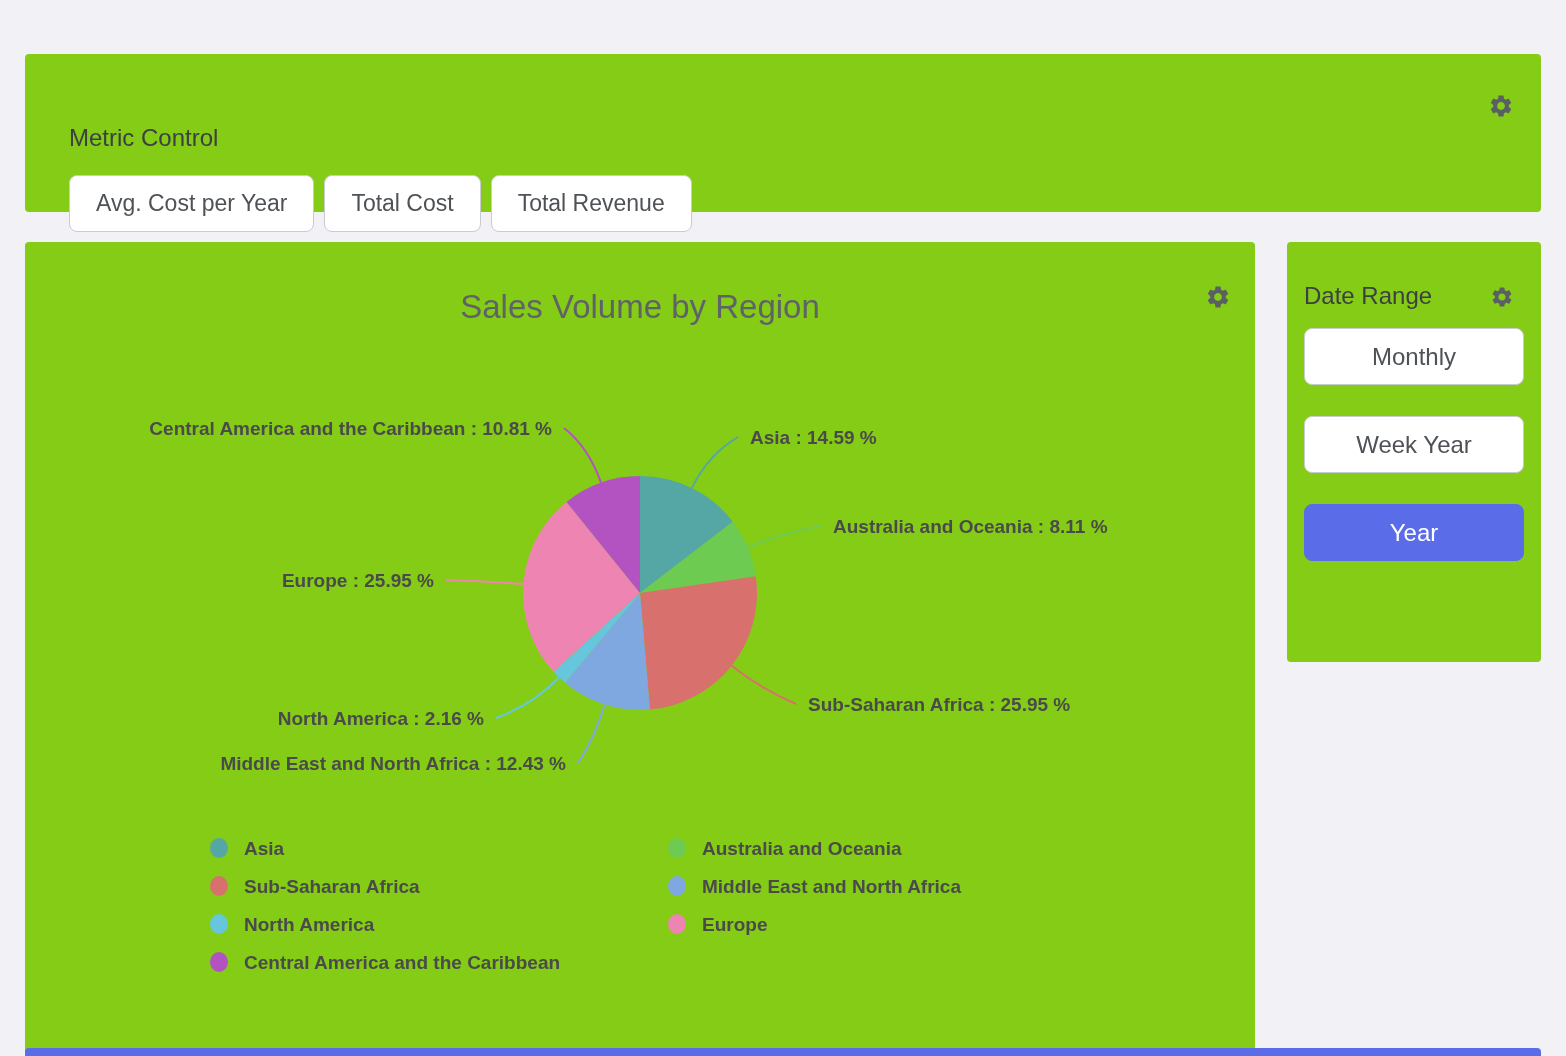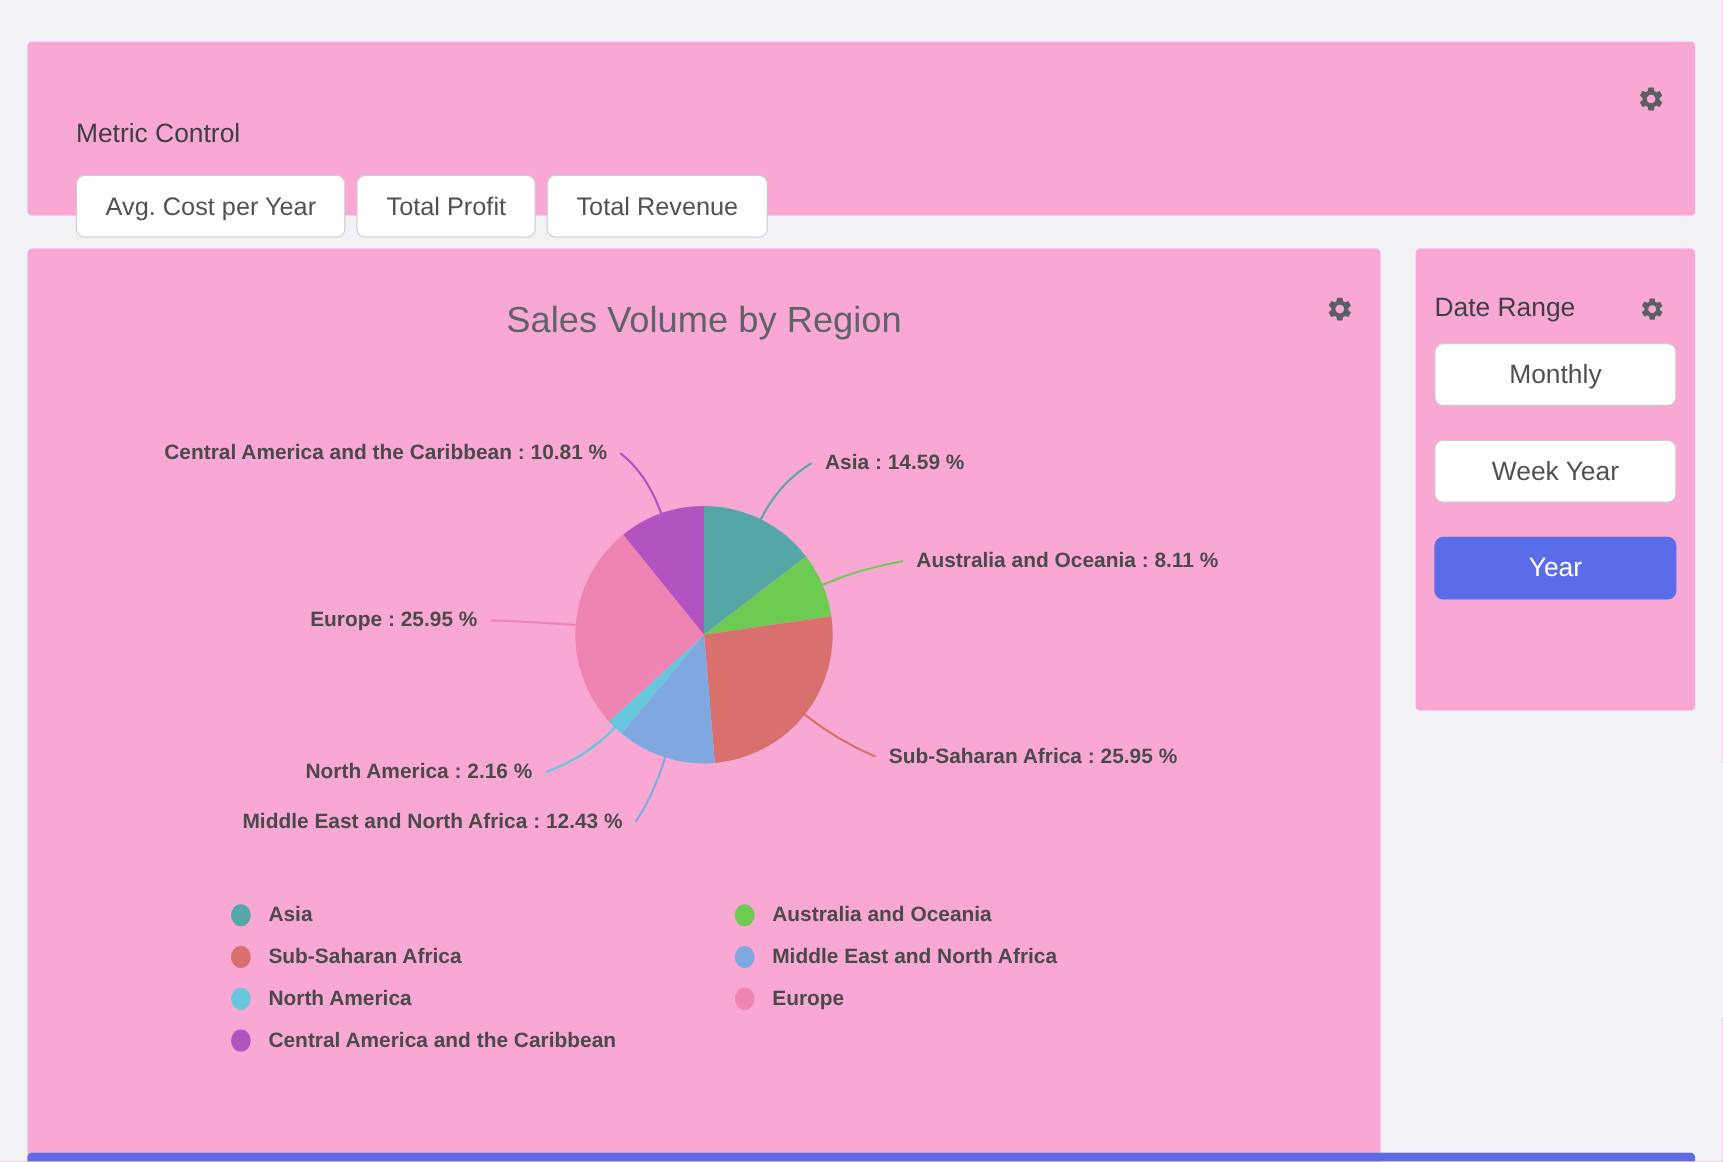--- a/index.html
+++ b/index.html
@@ -8,7 +8,7 @@
     background:#f1f1f6;
     font-family:"Liberation Sans", sans-serif;
   }
-  .panel{position:absolute;background:#f9a8d4;border-radius:4px;}
+  .panel{position:absolute;background:#84cc16;border-radius:4px;margin-top:16px;}
   .panel-title{font-size:24px;color:#3c4043;}
 
   

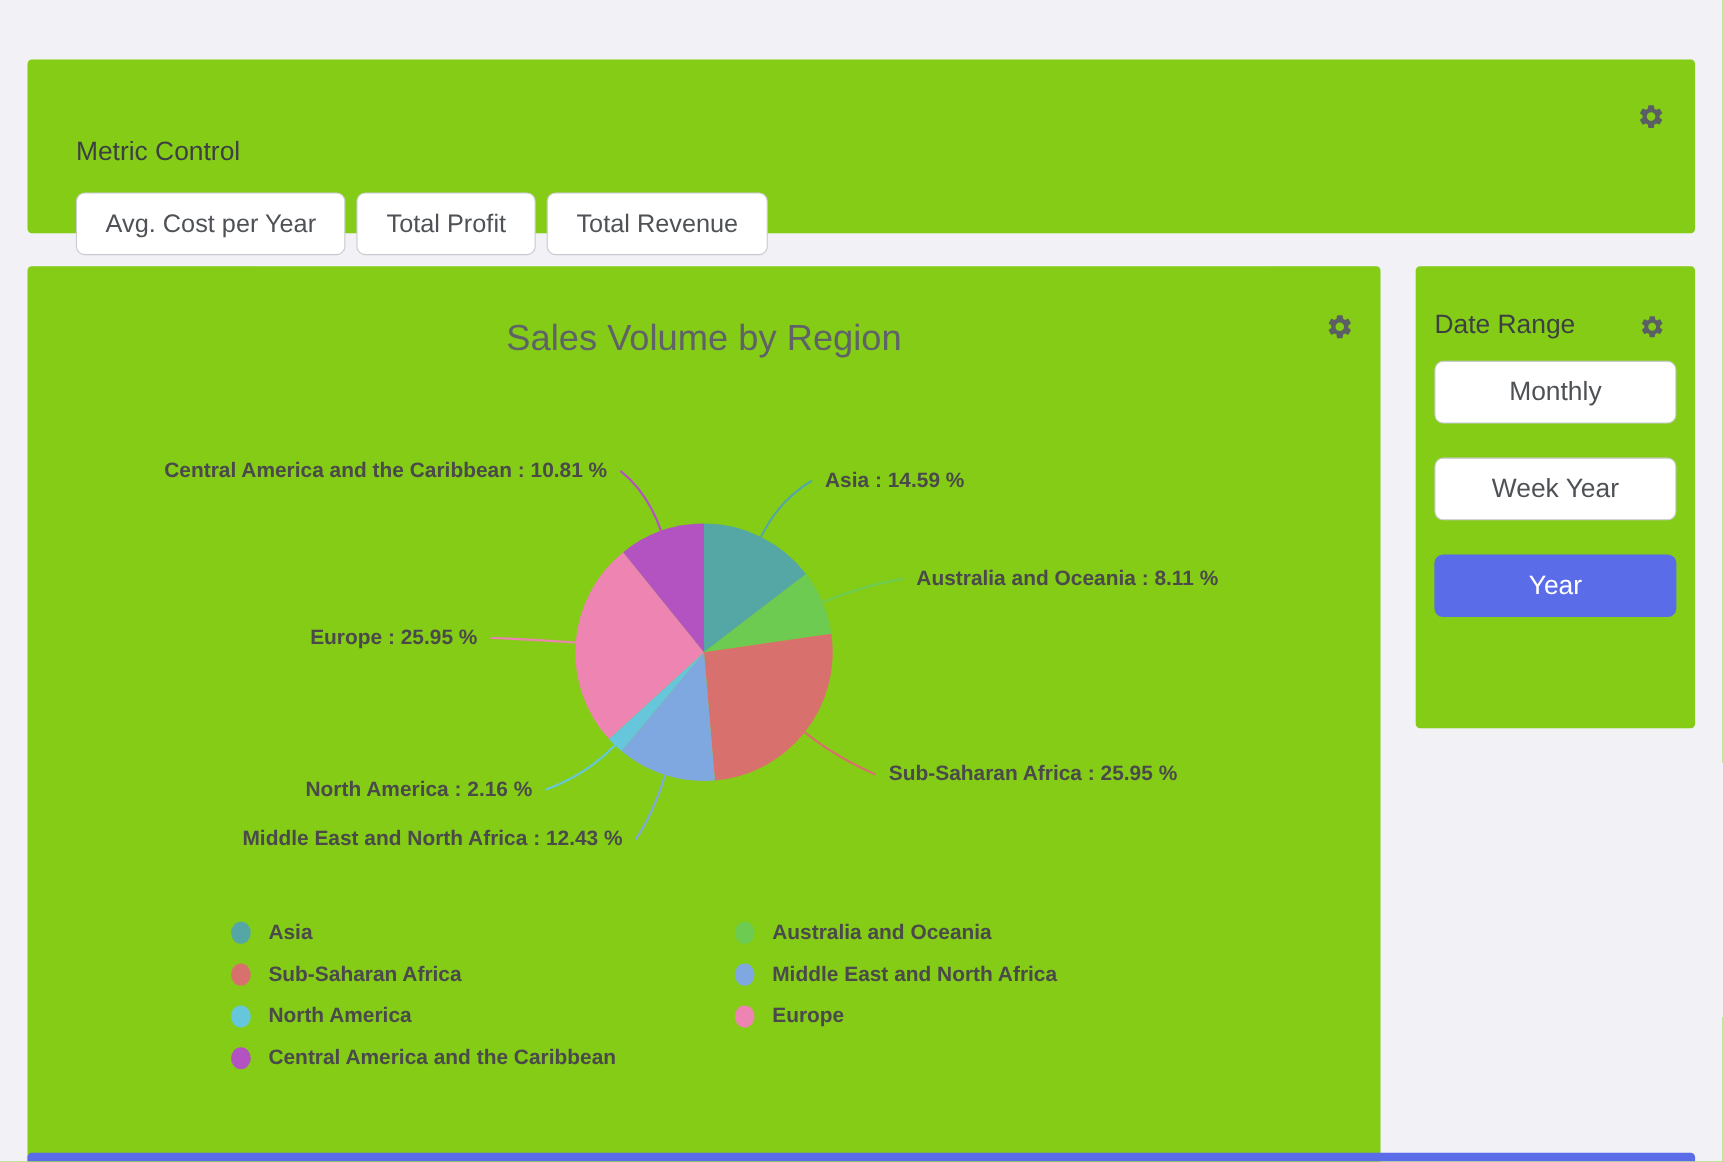--- a/index.html
+++ b/index.html
@@ -59,6 +59,7 @@
   </span>
   <div id="metric-buttons">
     <button class="btn">Avg. Cost per Year</button>
+    <button class="btn">Total Cost</button>
     <button class="btn">Total Profit</button>
     <button class="btn">Total Revenue</button>
   </div>

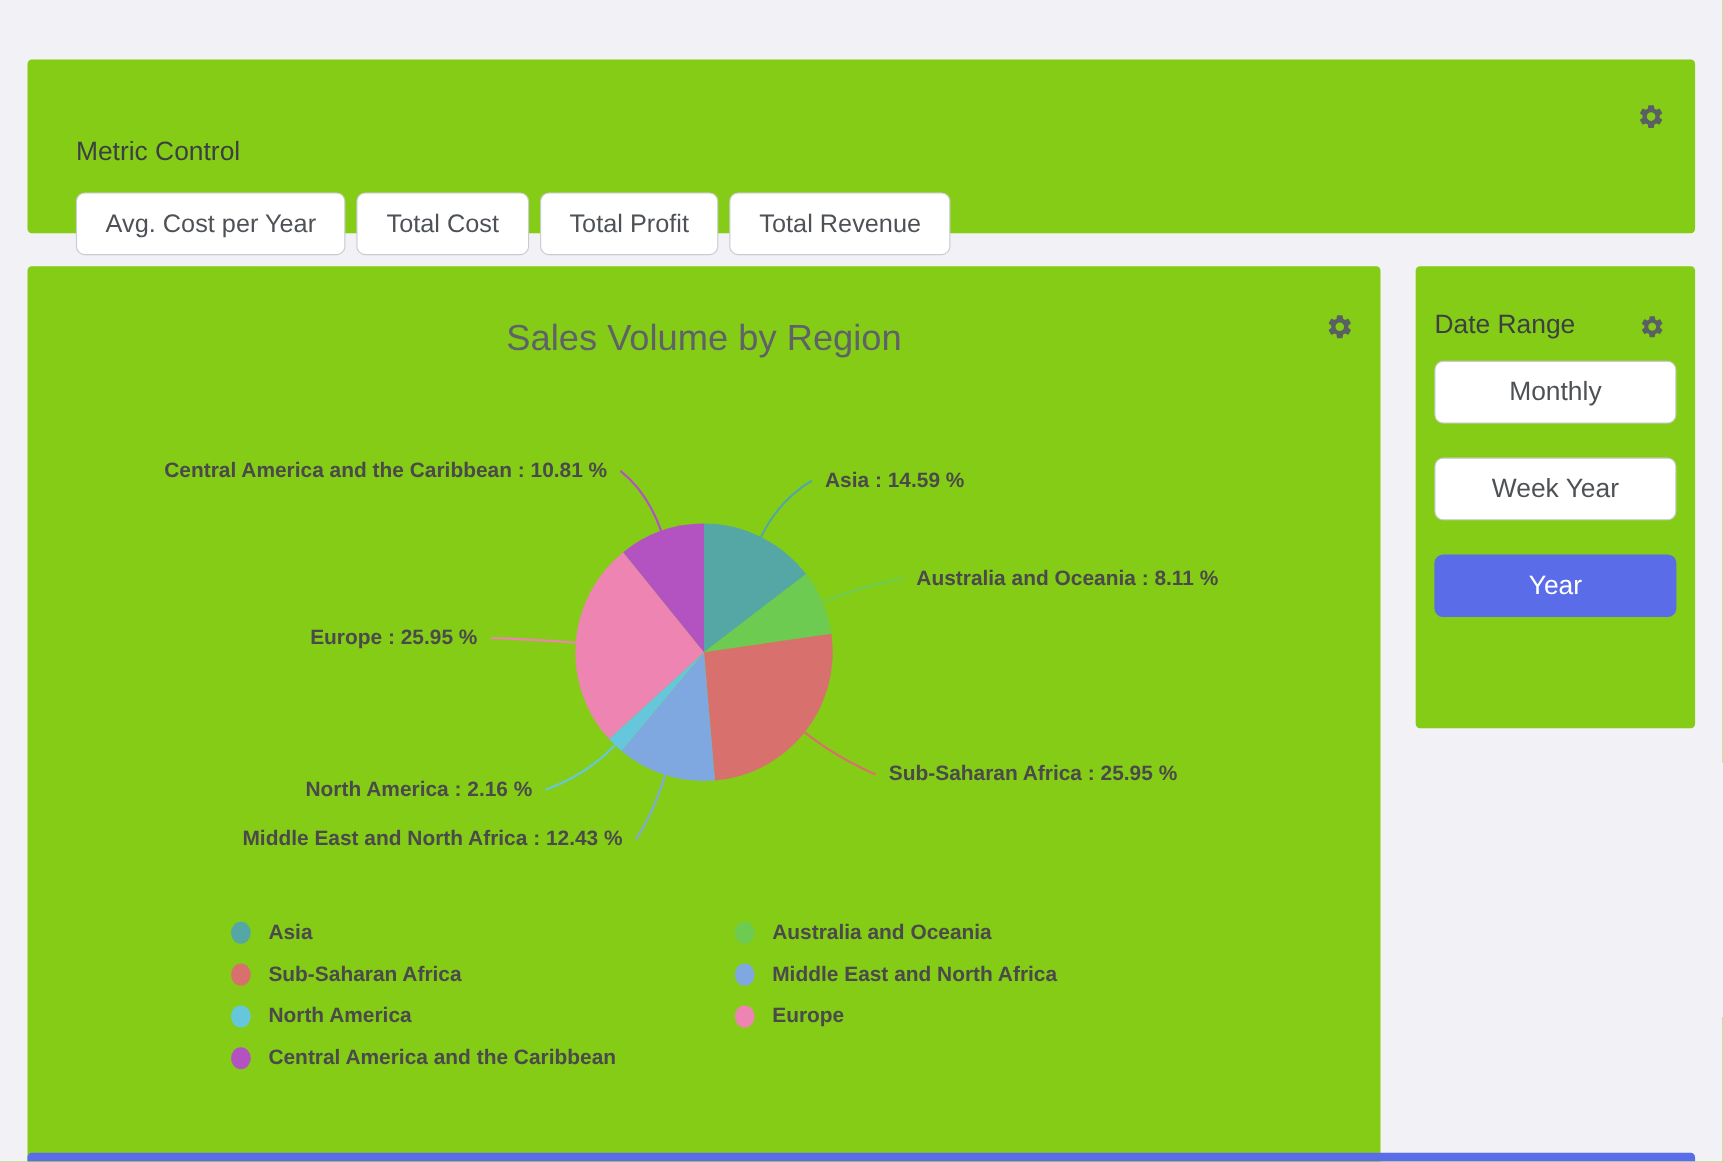--- a/index.html
+++ b/index.html
@@ -60,7 +60,6 @@
   <div id="metric-buttons">
     <button class="btn">Avg. Cost per Year</button>
     <button class="btn">Total Cost</button>
-    <button class="btn">Total Profit</button>
     <button class="btn">Total Revenue</button>
   </div>
 </div>

